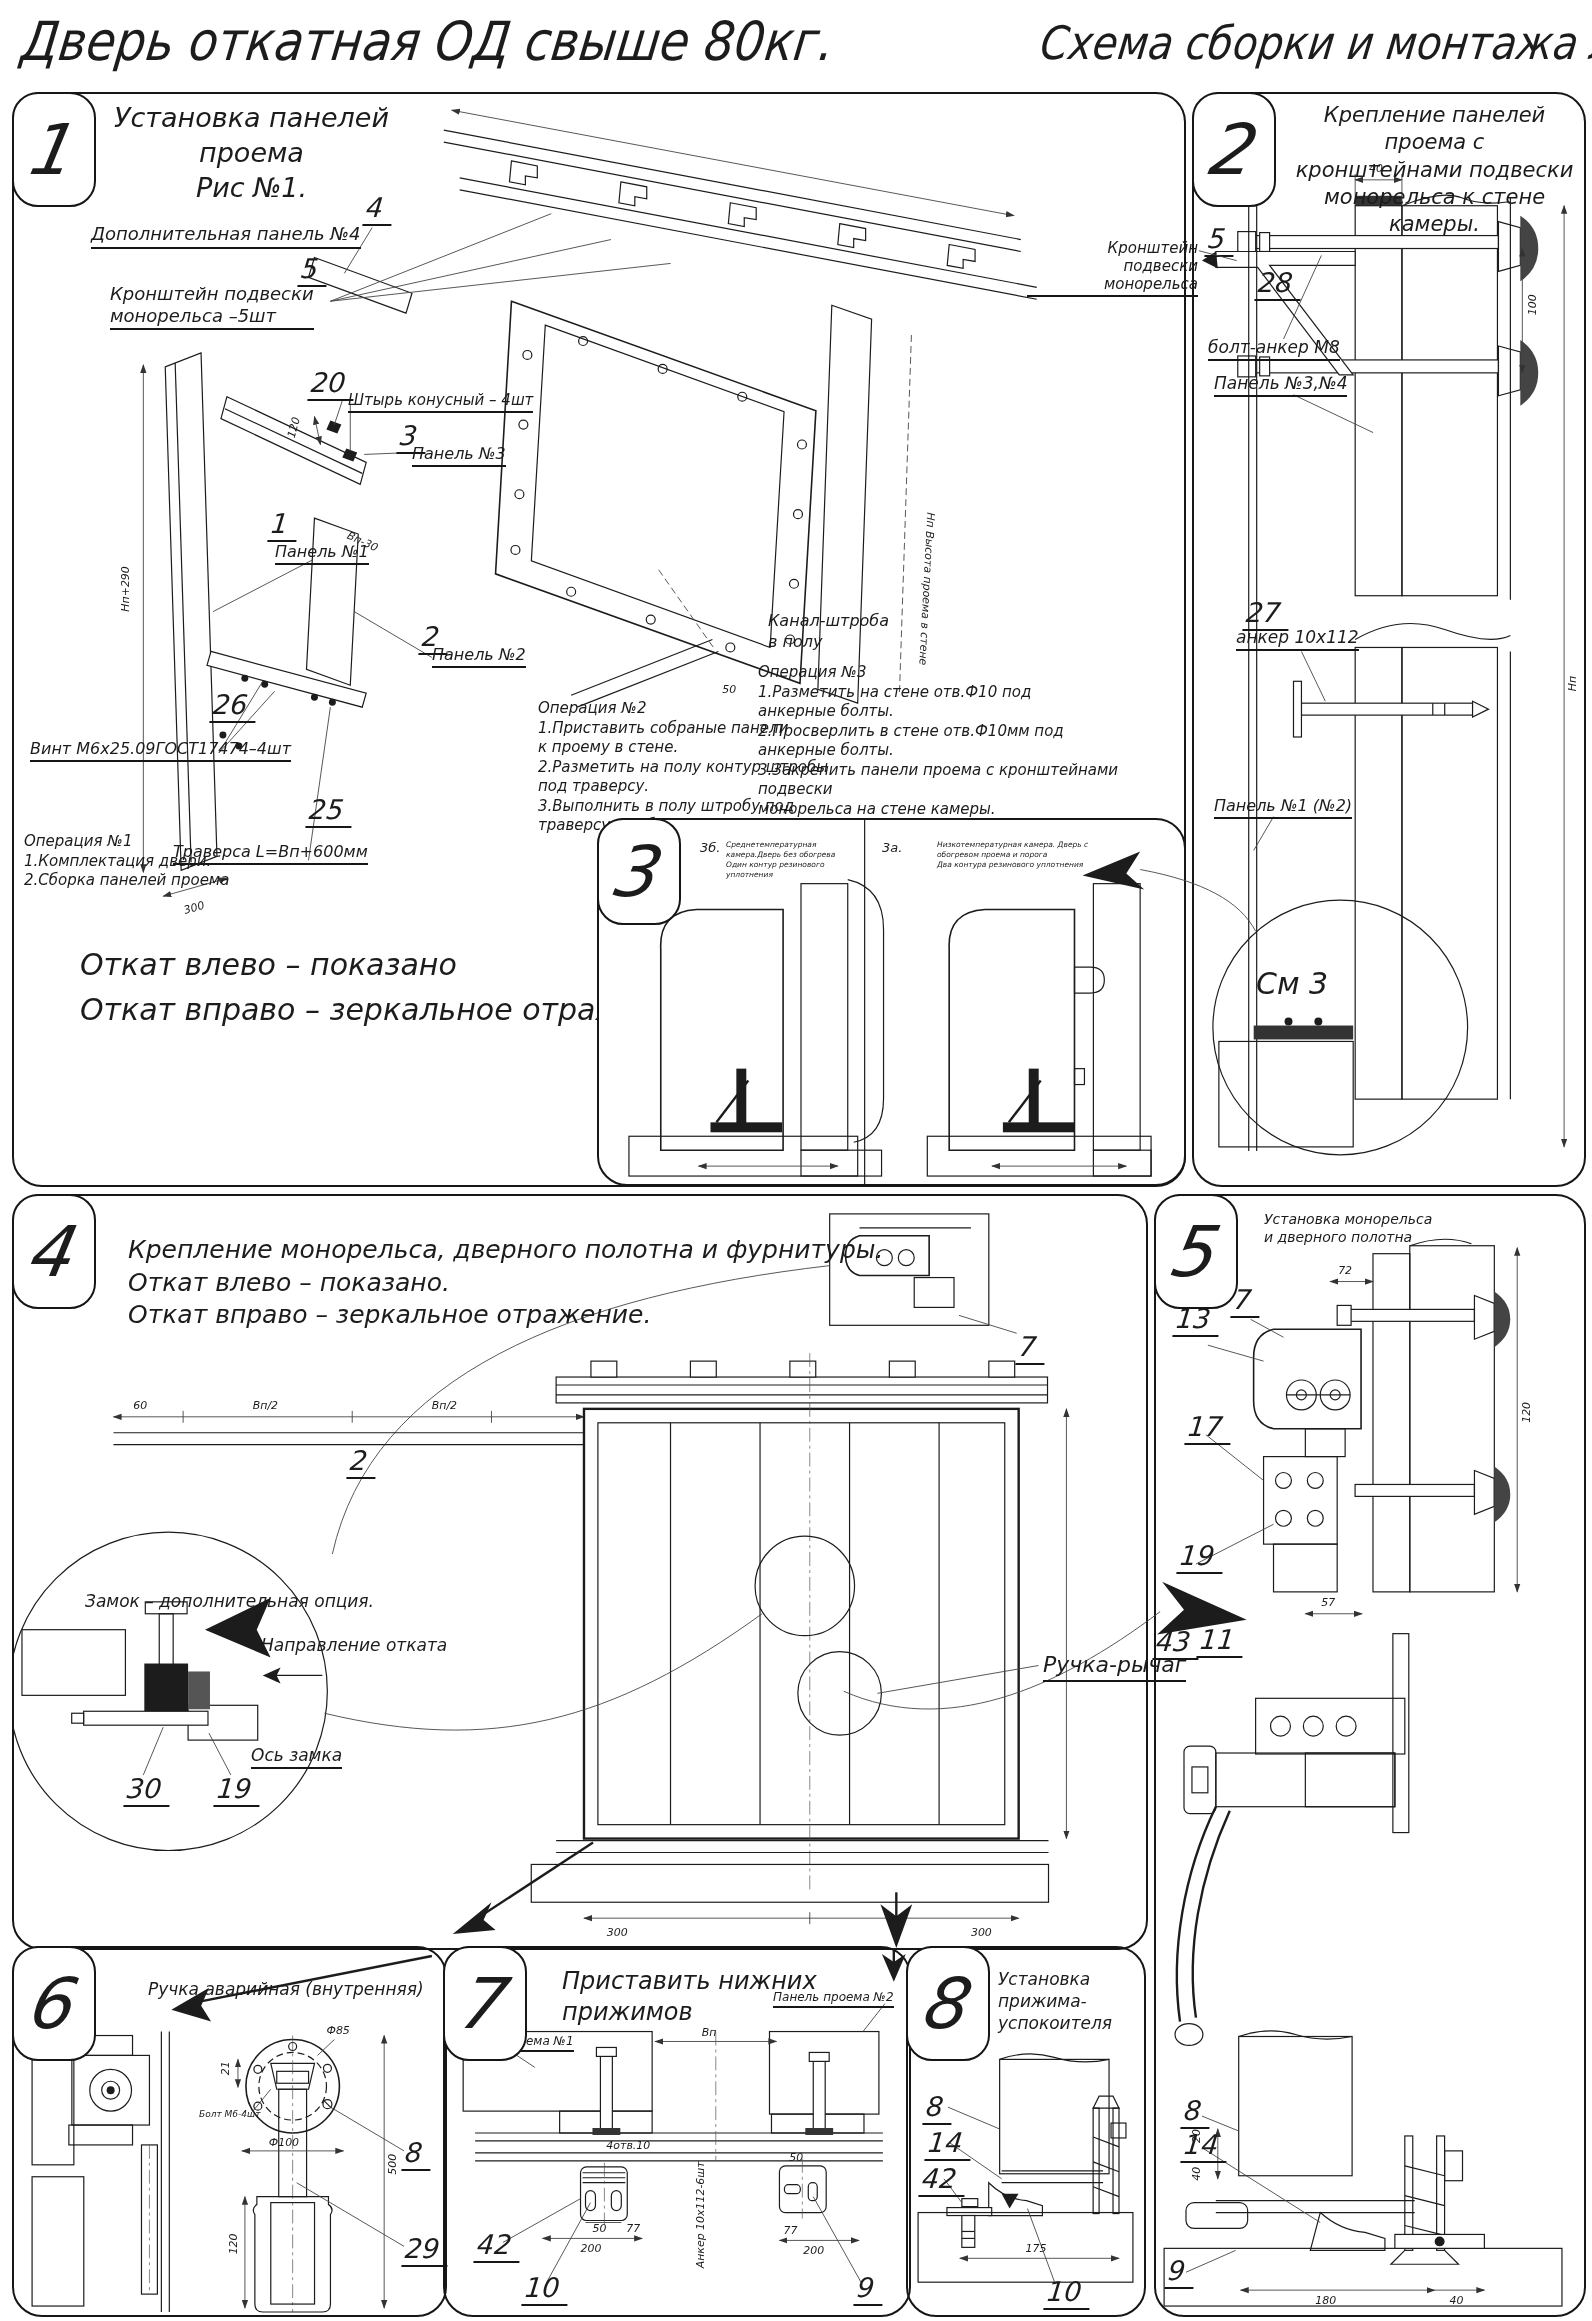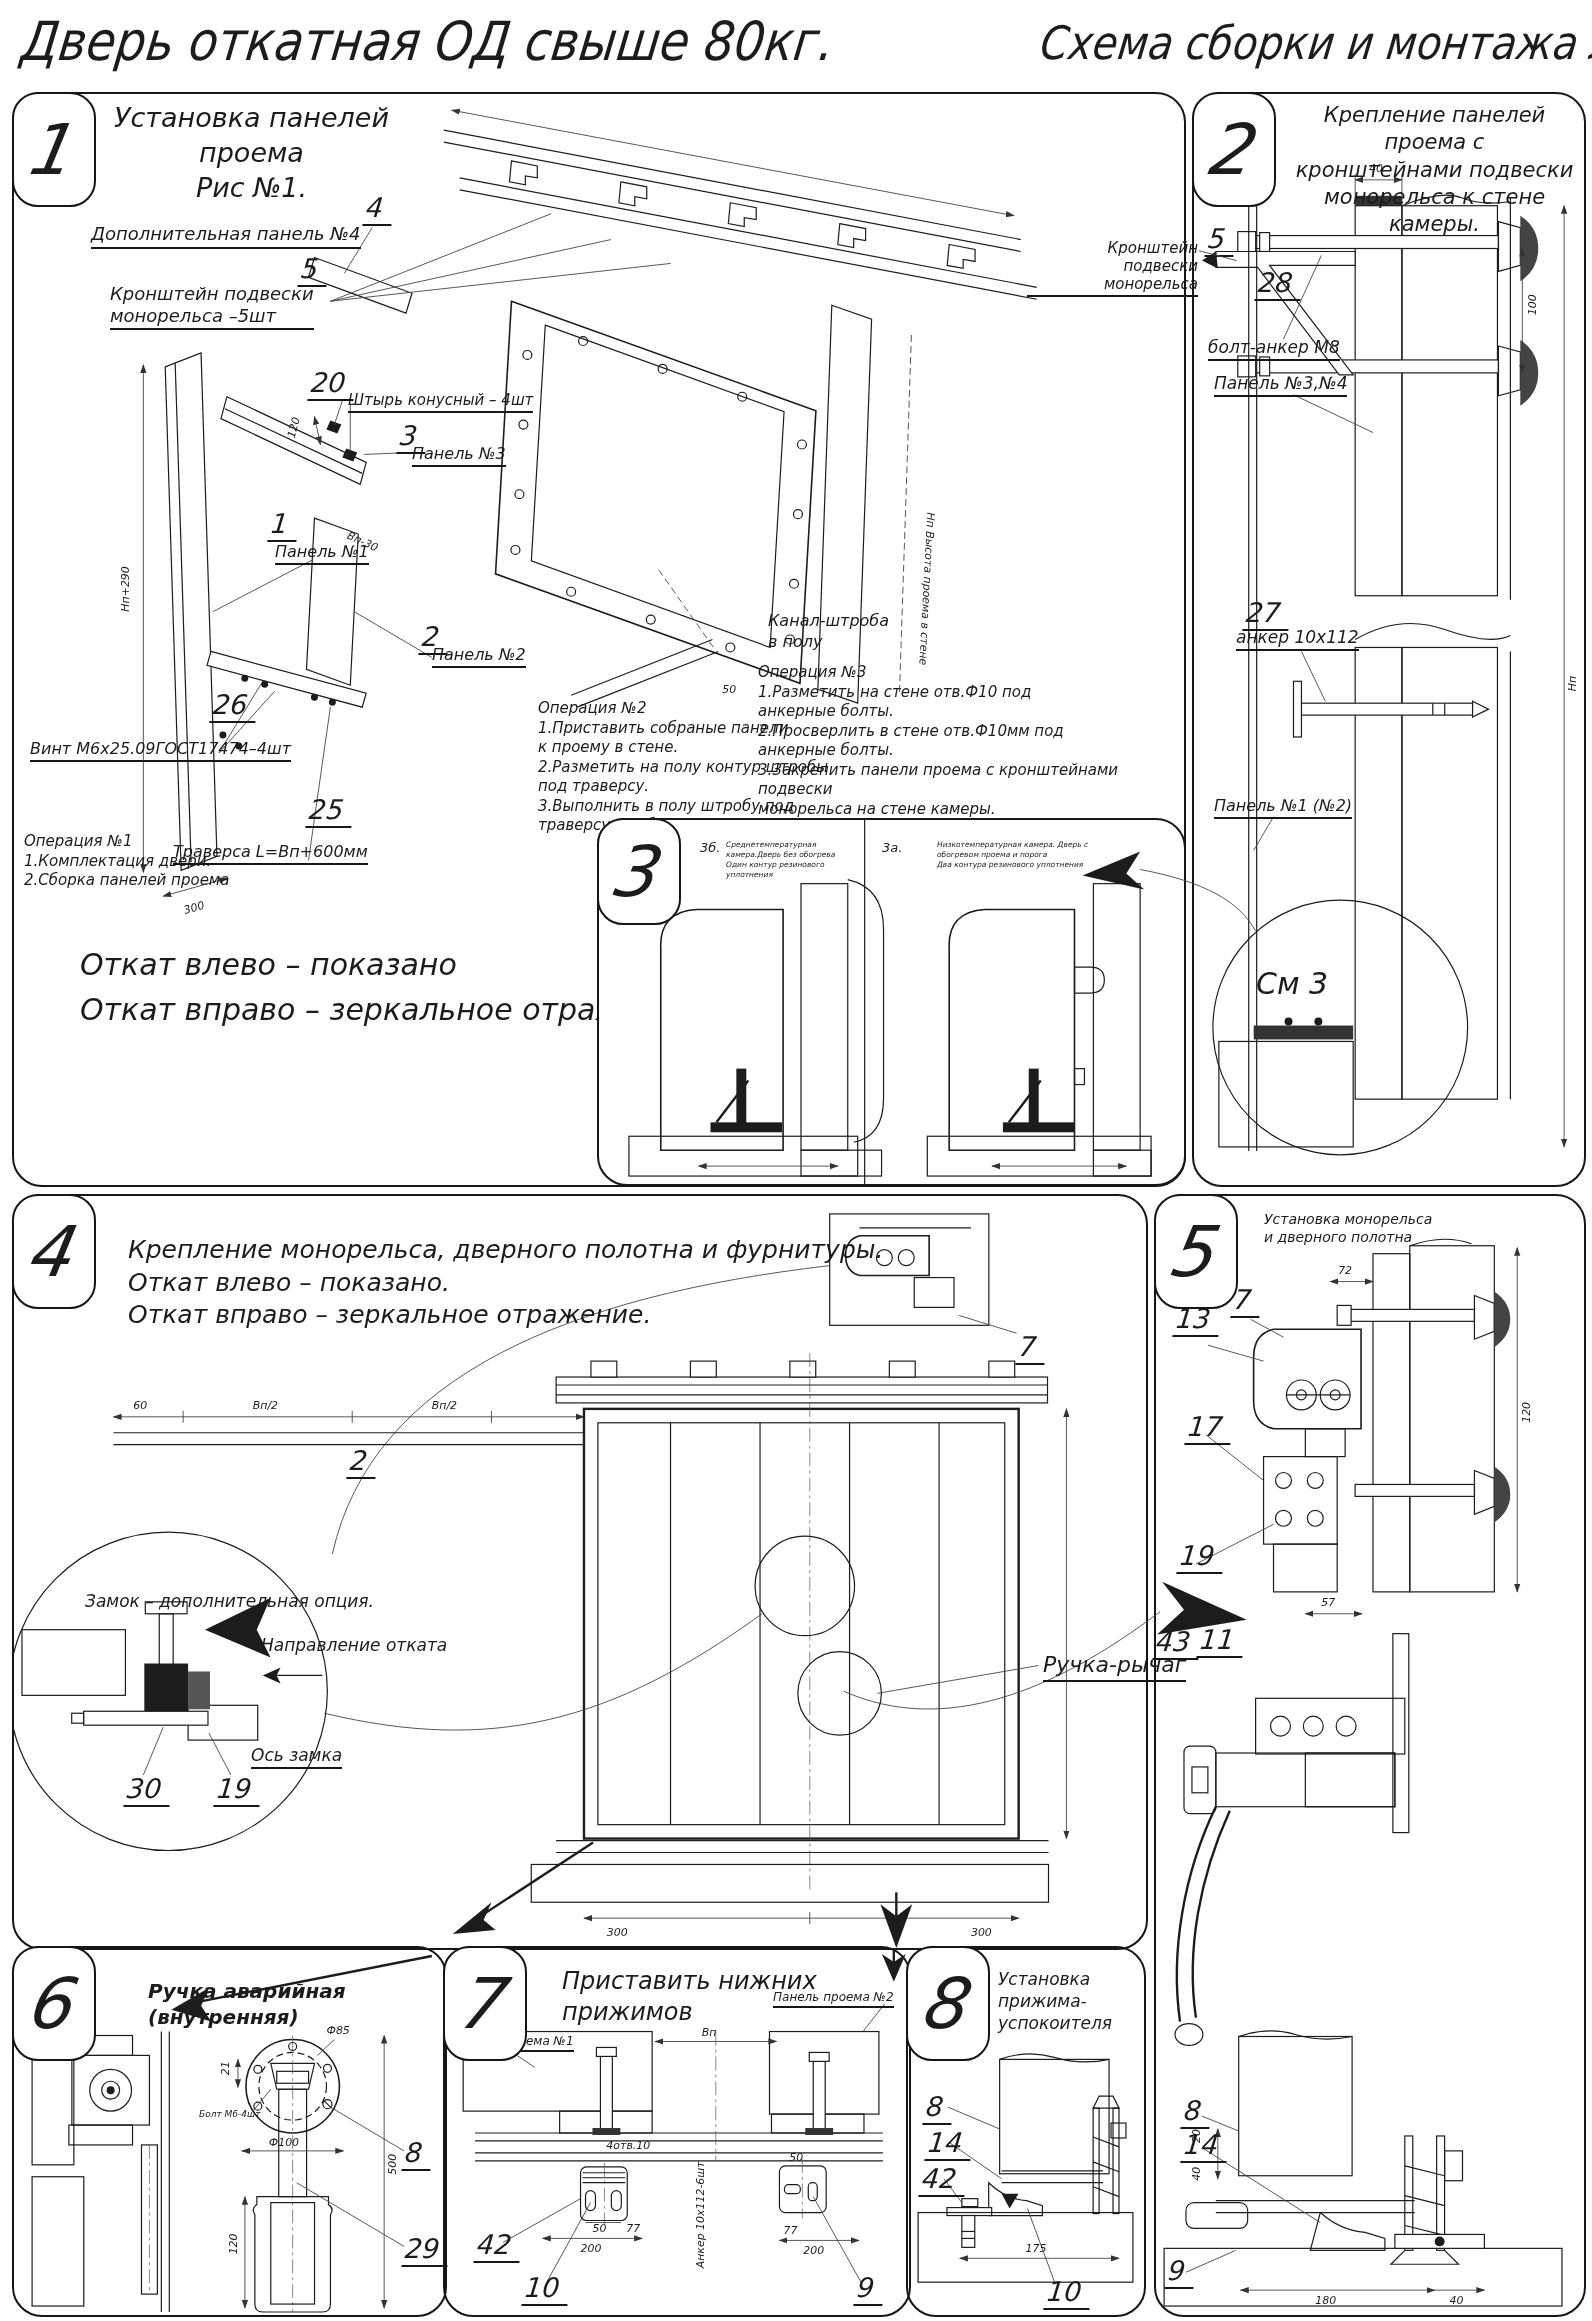--- a/index.html
+++ b/index.html
@@ -499,7 +499,7 @@
     <div class="badge">
         <span>6</span>
       </div>
-    <div class="txt" style="left:134px;top:30px;font-size:20px;font-weight:bold;">Ручка аварийная (внутренняя)</div>
+    <div class="txt" style="left:134px;top:30px;font-size:17px;">Ручка аварийная (внутренняя)</div>
 
     <svg class="draw" viewBox="0 0 433 369">
       <g>

